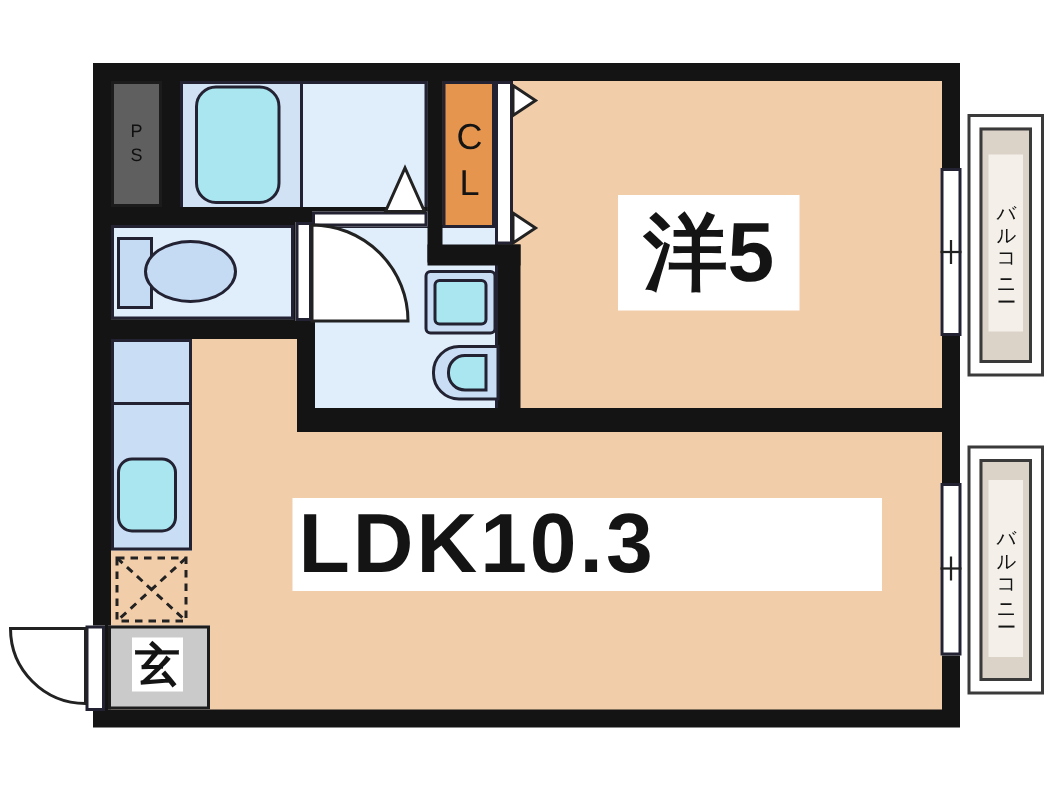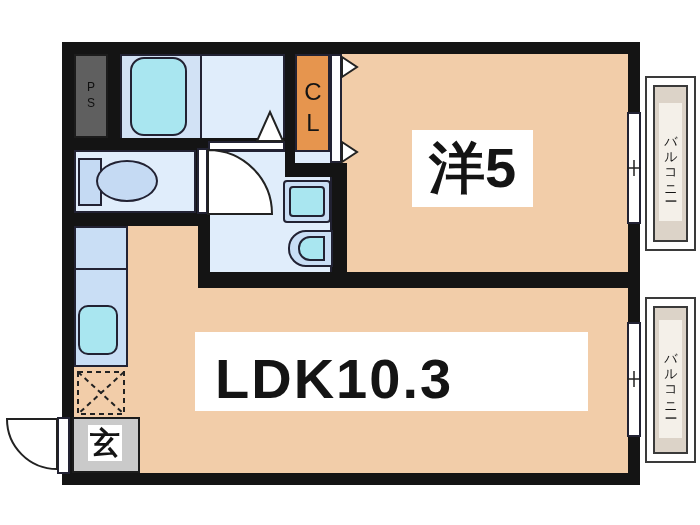--- a/index.html
+++ b/index.html
@@ -90,7 +90,7 @@
   <div class="a label-big" style="left:412px;top:130px;width:121px;height:77px;background:#fff;font-size:56px;">
     <span>洋5</span>
   </div>
-  <div class="a label-big" style="left:195px;top:332px;width:393px;height:79px;background:#fff;justify-content:flex-start;padding-left:20px;font-size:56px;letter-spacing:2px;">
+  <div class="a label-big" style="left:195px;top:332px;width:393px;height:62px;background:#fff;justify-content:flex-start;padding-left:4px;font-size:56px;letter-spacing:2px;">
     <span>LDK10.3</span>
   </div>
 

